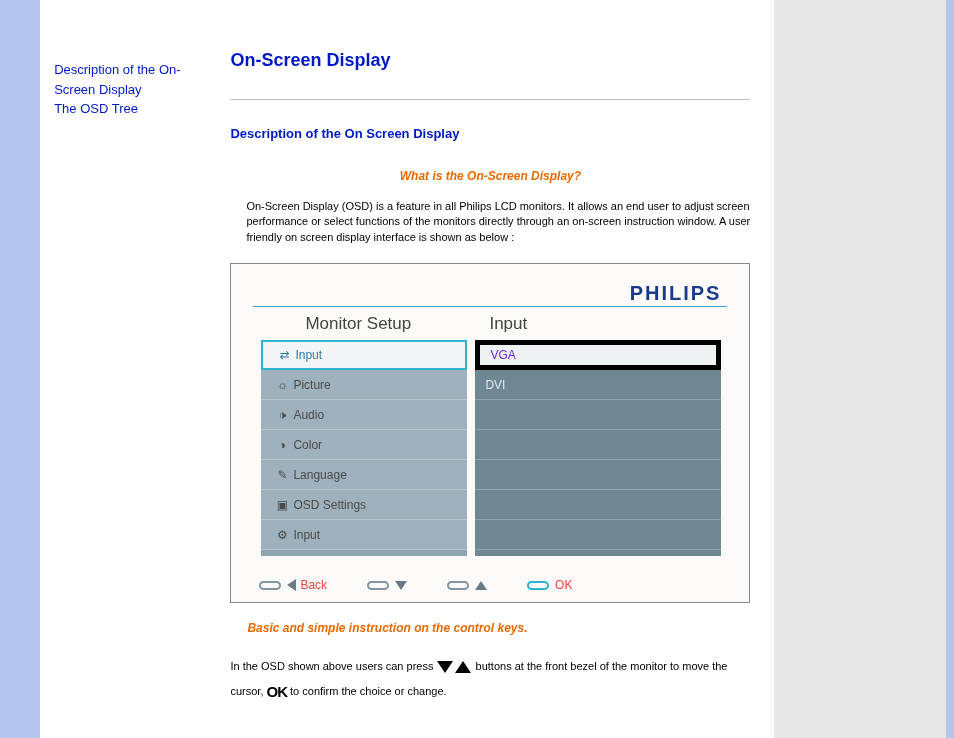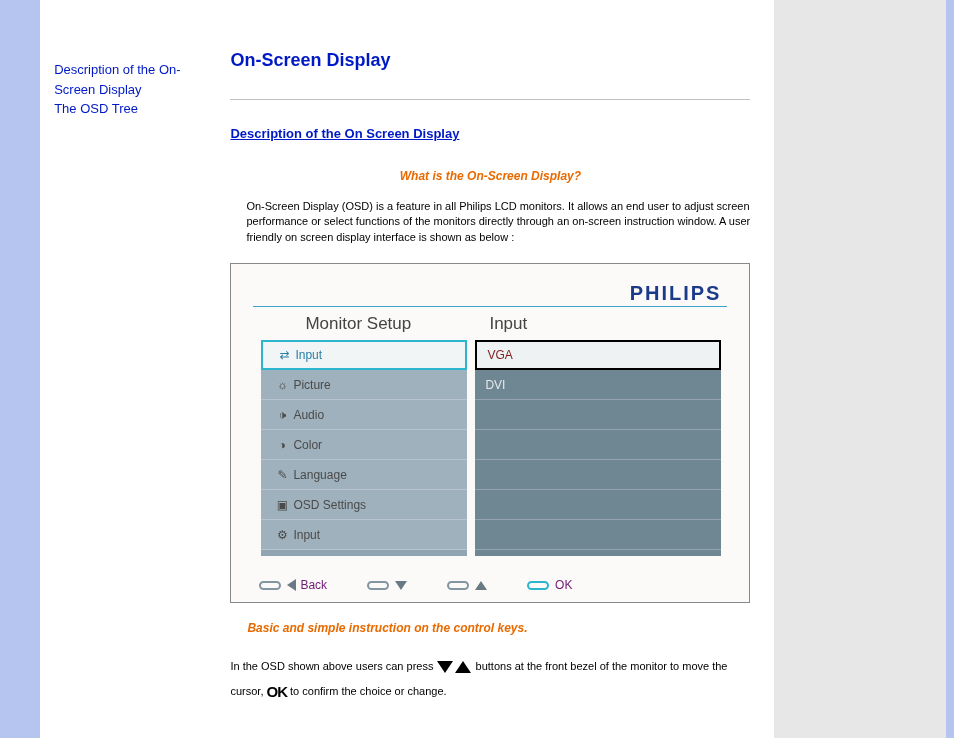--- a/index.html
+++ b/index.html
@@ -60,7 +60,6 @@
     font-size: 13px;
     font-weight: bold;
     margin: 0 0 28px 0;
-    text-decoration: underline;
   }
   .question {
     color: #e86a00;

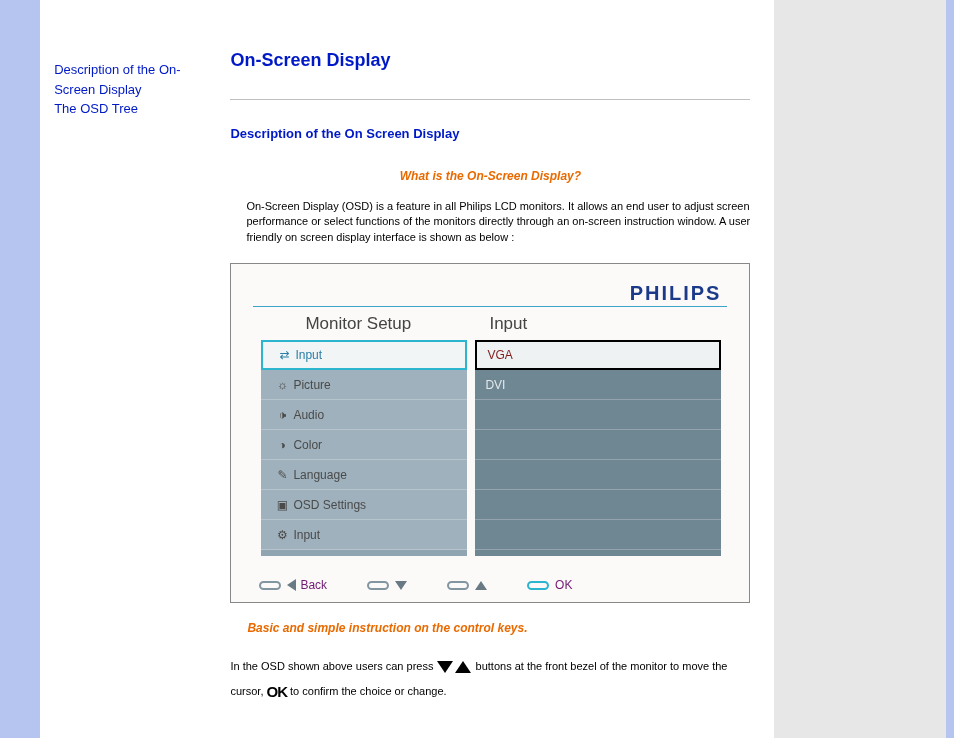--- a/index.html
+++ b/index.html
@@ -173,8 +173,8 @@
   .osd-col.left .osd-row.selected .icon-slot { color: #2a7fa8; }
   .osd-col.right .osd-row.selected {
     background: #eef2f2;
-    color: #7f1d1d;
-    border: 2px solid #000000;
+    color: #6d28d9;
+    border: 5px solid #000000;
   }
   .osd-footer {
     position: absolute;

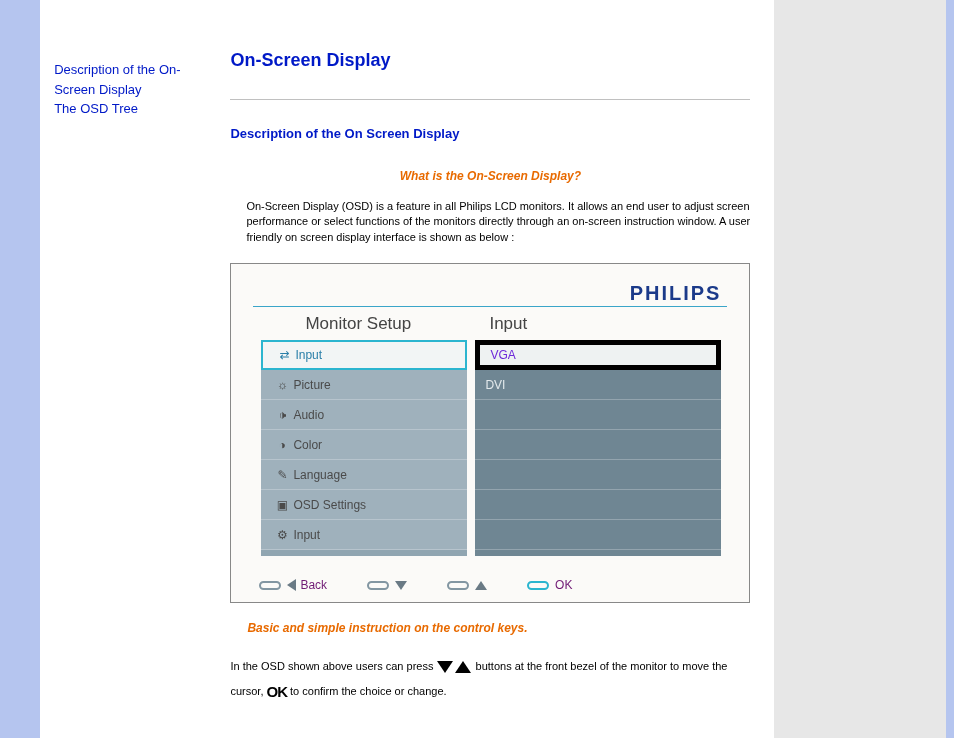--- a/index.html
+++ b/index.html
@@ -181,7 +181,7 @@
     bottom: 10px; left: 28px; right: 28px;
     display: flex;
     font-size: 12px;
-    color: #701a75;
+    color: #ef4444;
   }
   .led {
     display: inline-block;

